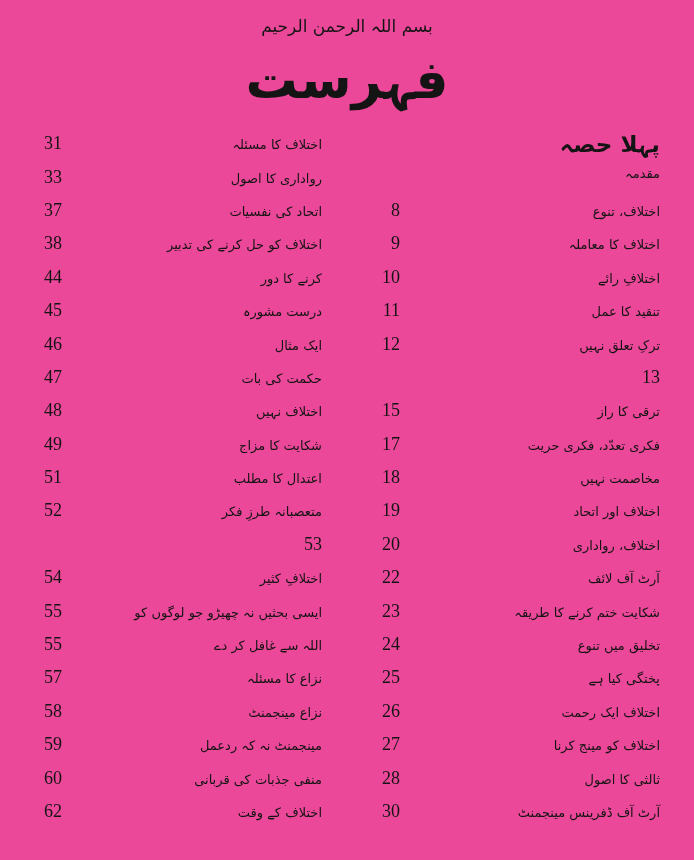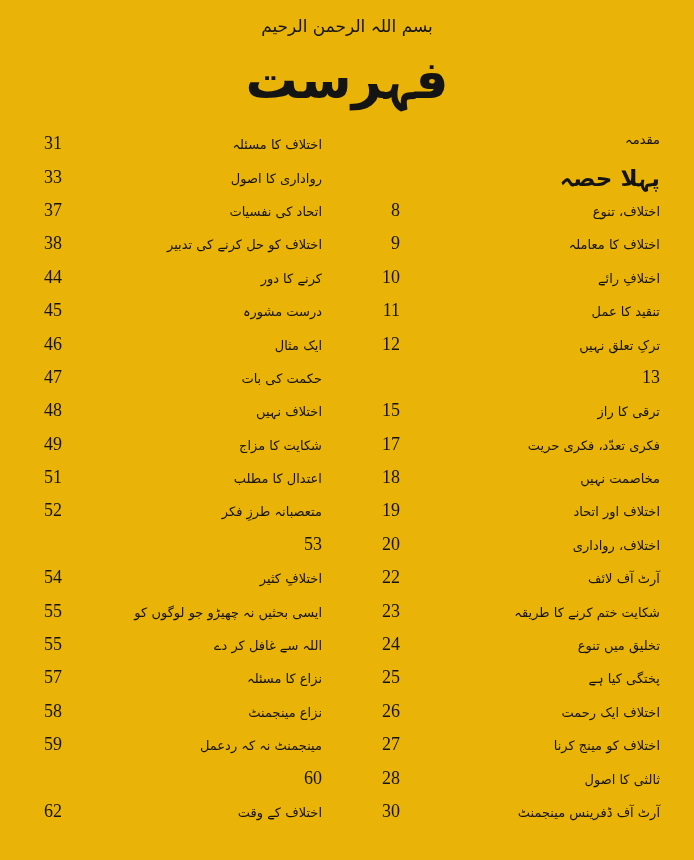--- a/index.html
+++ b/index.html
@@ -12,7 +12,7 @@
     width: 694px;
     height: 860px;
     margin: 0 auto;
-    background: #eab308;
+    background: #ec4899;
     color: #141414;
     direction: rtl;
     overflow: hidden;

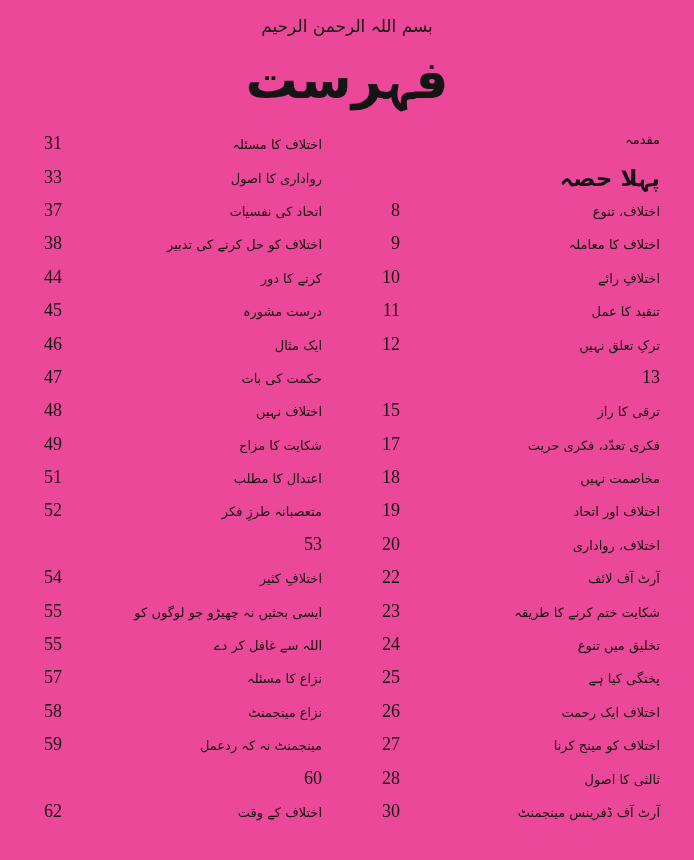--- a/index.html
+++ b/index.html
@@ -80,17 +80,17 @@
 
     <div class="toc-column">
 
-        <div class="toc-row">
-          <span class="entry-title">مقدمہ</span>
-          <span class="entry-page"></span>
-        </div>
-
         <div class="toc-row heading">
           <span class="entry-title">پہلا حصہ</span>
           <span class="entry-page"></span>
         </div>
 
         <div class="toc-row">
+          <span class="entry-title">مقدمہ</span>
+          <span class="entry-page"></span>
+        </div>
+
+        <div class="toc-row">
           <span class="entry-title">اختلاف، تنوع</span>
           <span class="entry-page">8</span>
         </div>

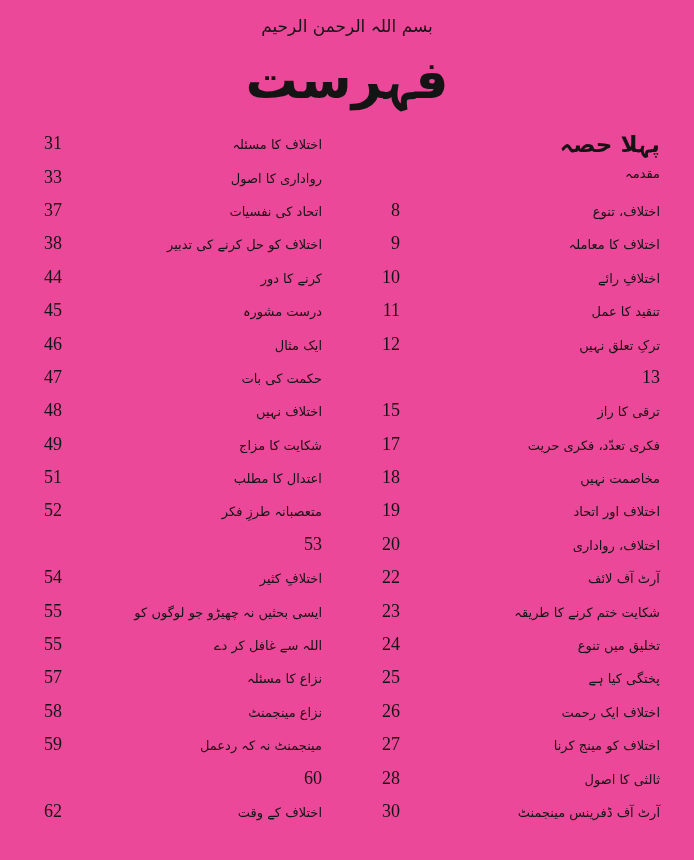--- a/index.html
+++ b/index.html
@@ -282,6 +282,7 @@
         </div>
 
         <div class="toc-row">
+          <span class="entry-title">منفی جذبات کی قربانی</span>
           <span class="entry-page">60</span>
         </div>
 

